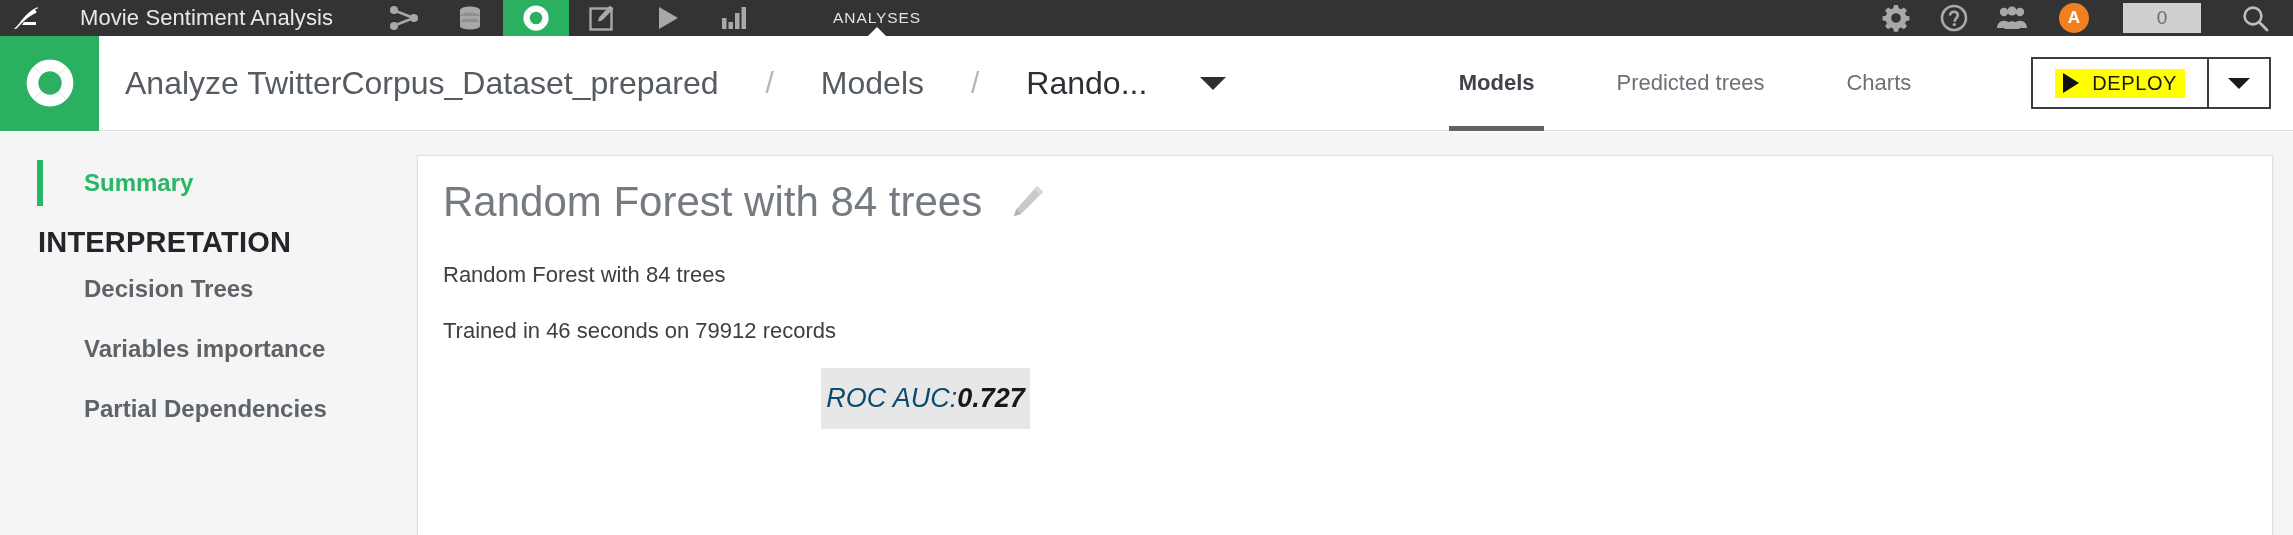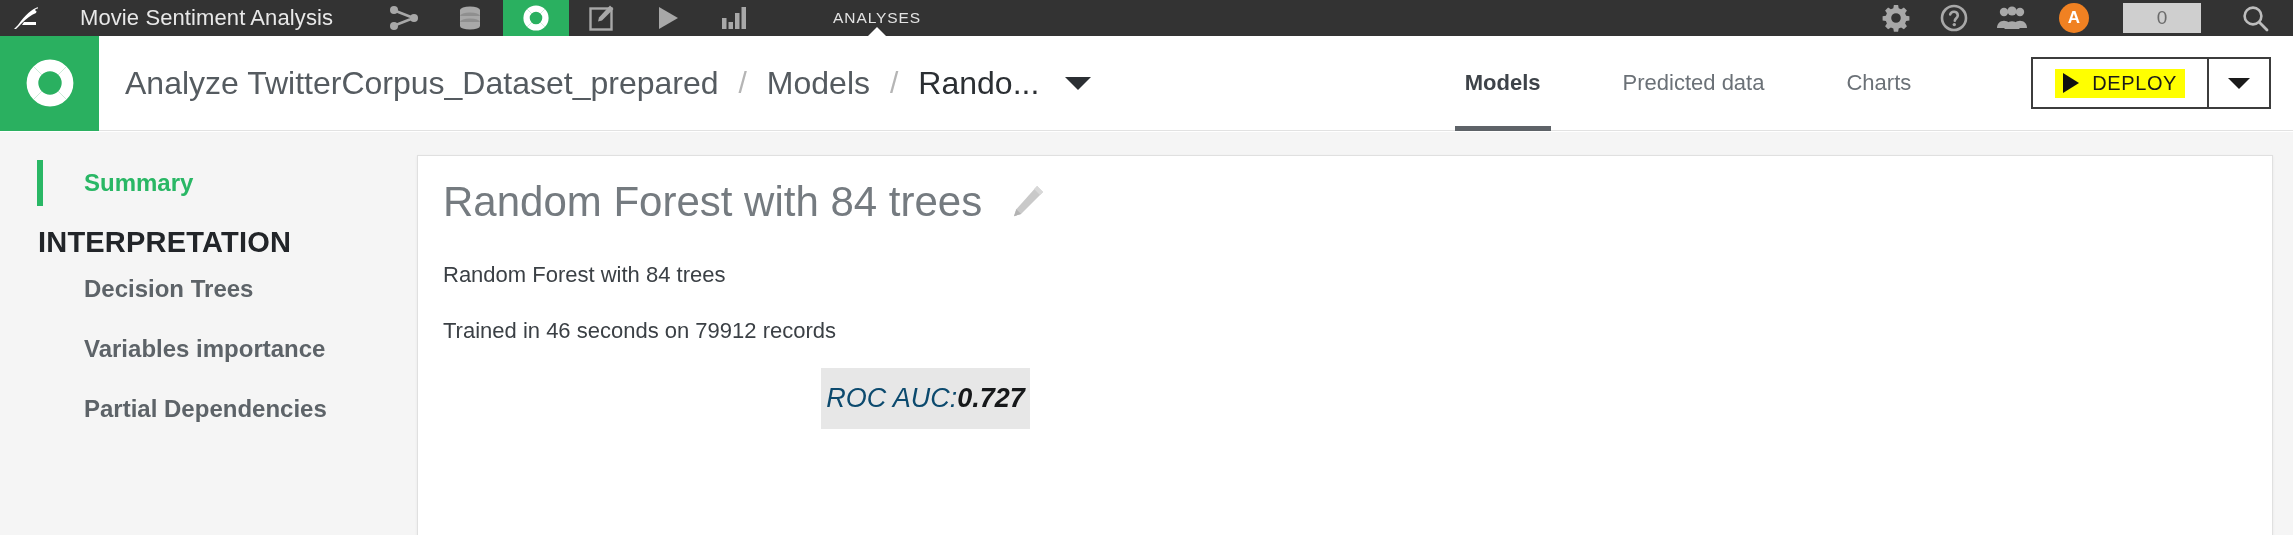--- a/index.html
+++ b/index.html
@@ -90,7 +90,7 @@
     flex: 0 0 auto; cursor: pointer;
   }
   .breadcrumb {
-    display: flex; align-items: center; margin-left: 26px; flex: 0 0 auto;
+    display: flex; align-items: center; margin-left: 26px; flex: 0 0 auto; gap: 27px;
   }
   .bc-item {
     font-size: 32px; color: #555b60; font-weight: 300;

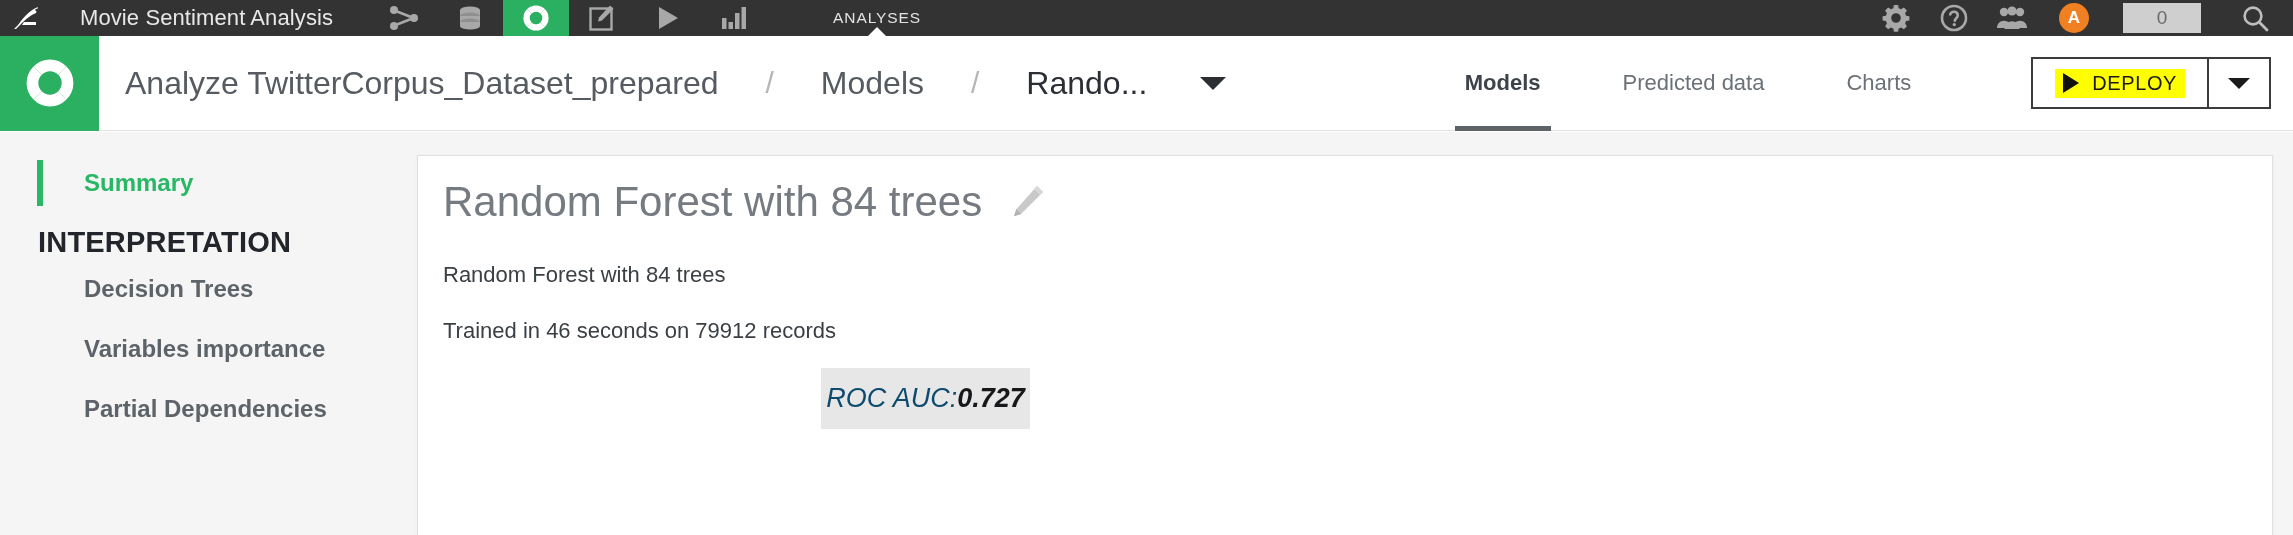--- a/index.html
+++ b/index.html
@@ -400,7 +400,7 @@
       <span>Models</span>
     </div>
     <div class="tab">
-      <span>Predicted data</span>
+      <span>Predicted trees</span>
     </div>
     <div class="tab">
       <span>Charts</span>

